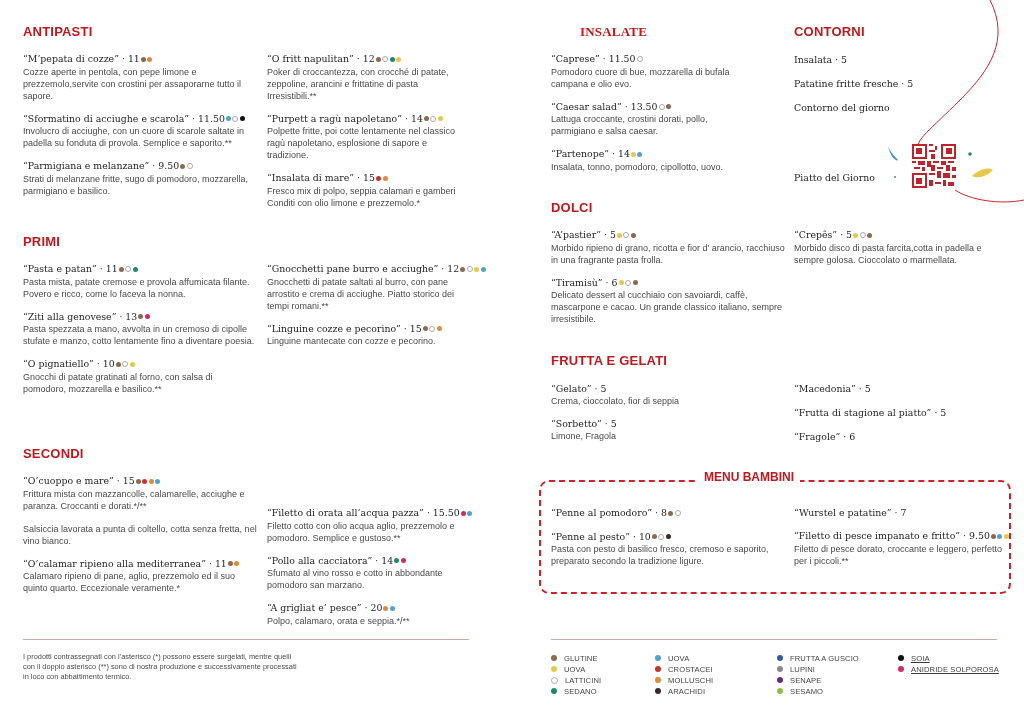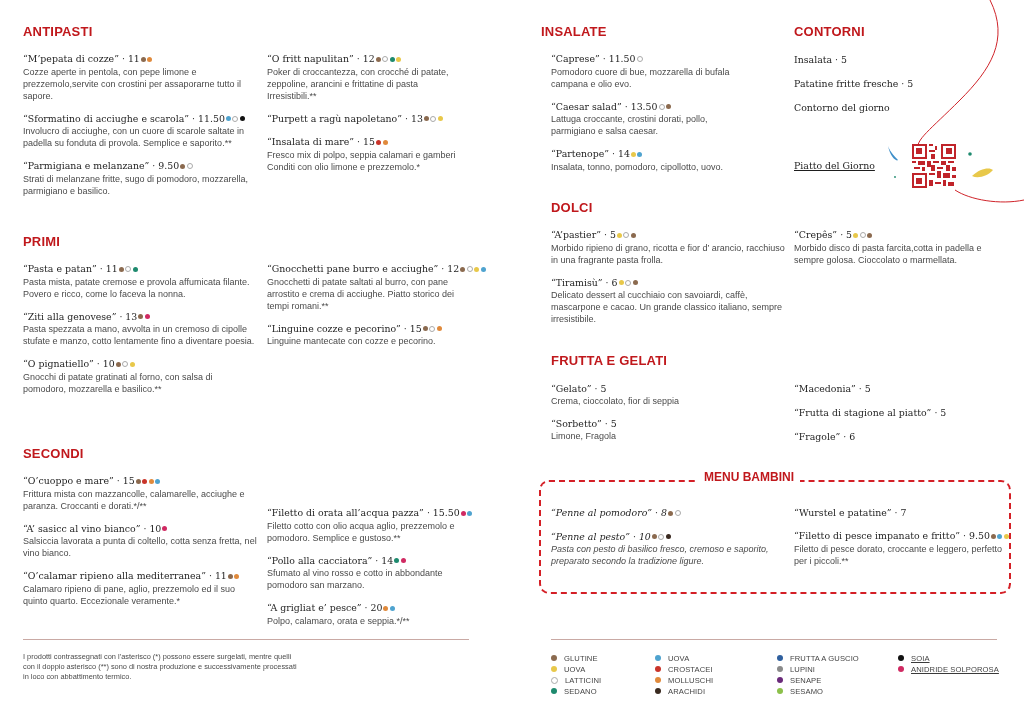--- a/index.html
+++ b/index.html
@@ -196,7 +196,7 @@
 <div class="hr" style="left:23px;top:639px;width:446px;"></div>
 <div class="footnote abs" style="left:23px;top:652px;">I prodotti contrassegnati con l’asterisco (*) possono essere surgelati, mentre quelli con il doppio asterisco (**) sono di nostra produzione e successivamente processati in loco con abbattimento termico.</div>
 
-<h2 class="section-title abs" style="left:541px;top:24px;">INSALATE</h2>
+<h2 class="section-title abs" style="left:580px;top:24px;font-family:Liberation Serif, serif;">INSALATE</h2>
 <div class="col" style="left:551px;top:53px;width:200px;">
     <div class="item">
       <div class="item-name"><span>“Caprese” · 11.50</span><span class="dots"><span class="dot hollow" style="background: rgb(255, 255, 255);"></span></span></div>

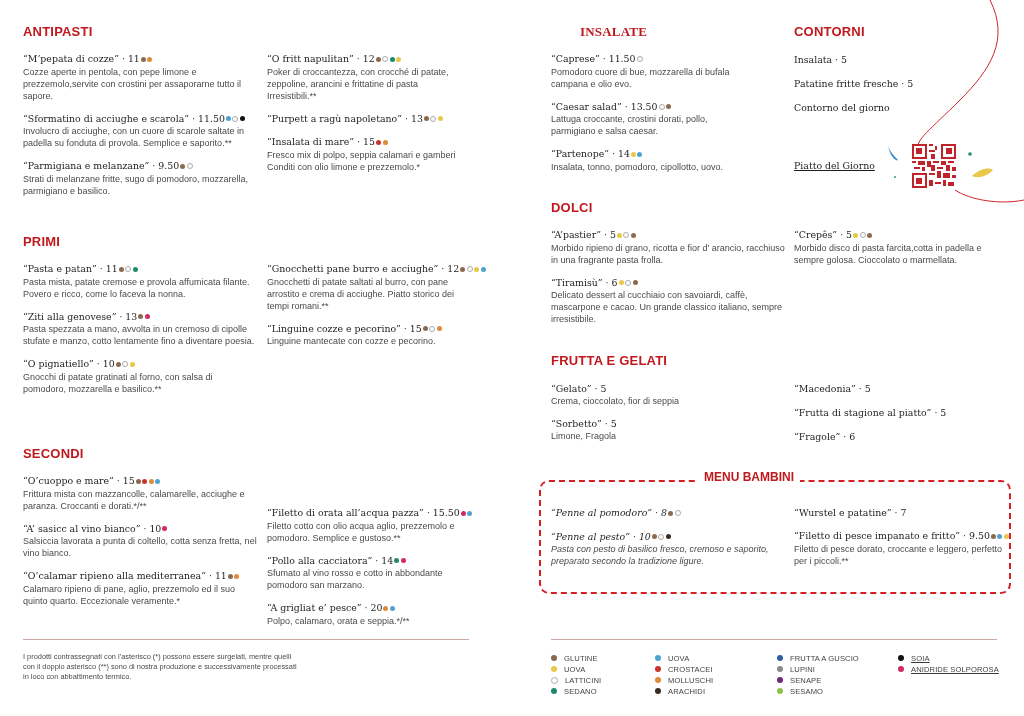--- a/index.html
+++ b/index.html
@@ -129,7 +129,7 @@
       <div class="item-desc">Poker di croccantezza, con crocché di patate, zeppoline, arancini e frittatine di pasta Irresistibili.**</div>
     </div>
     <div class="item">
-      <div class="item-name"><span>“Purpett a ragù napoletano” · 13</span><span class="dots"><span class="dot" style="background: rgb(139, 106, 79);"></span><span class="dot hollow" style="background: rgb(255, 255, 255);"></span><span class="dot" style="background: rgb(232, 200, 74);"></span></span></div>
+      <div class="item-name"><span>“Purpett a ragù napoletano” · 14</span><span class="dots"><span class="dot" style="background: rgb(139, 106, 79);"></span><span class="dot hollow" style="background: rgb(255, 255, 255);"></span><span class="dot" style="background: rgb(232, 200, 74);"></span></span></div>
     </div>
     <div class="item">
       <div class="item-name"><span>“Insalata di mare” · 15</span><span class="dots"><span class="dot" style="background: rgb(201, 52, 42);"></span><span class="dot" style="background: rgb(224, 138, 60);"></span></span></div>

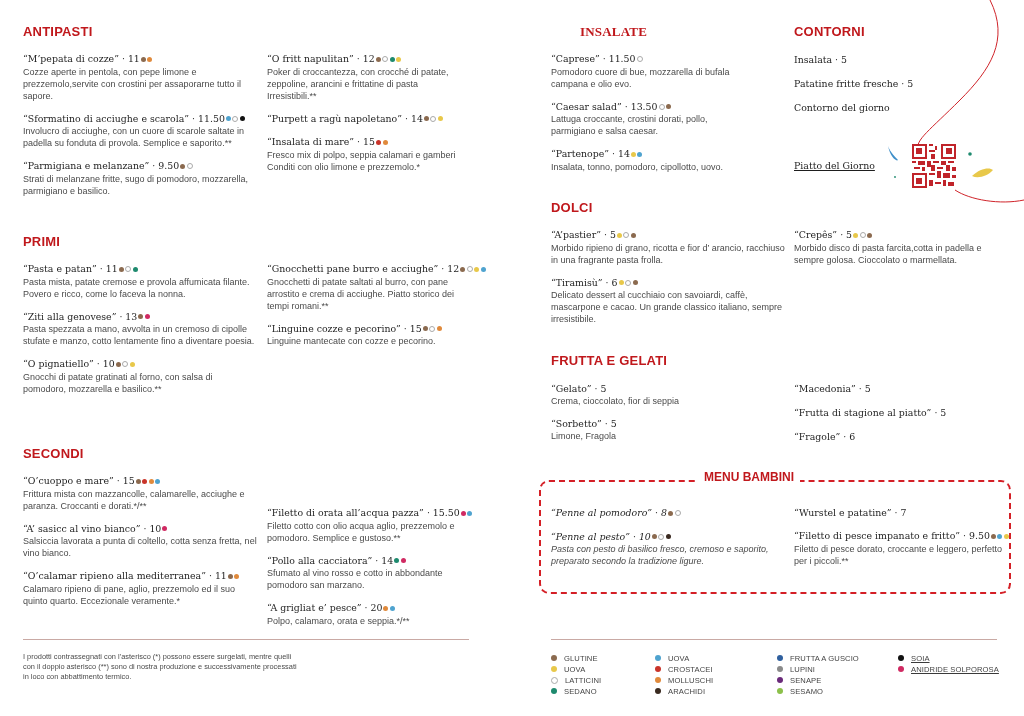--- a/index.html
+++ b/index.html
@@ -130,6 +130,7 @@
     </div>
     <div class="item">
       <div class="item-name"><span>“Purpett a ragù napoletano” · 14</span><span class="dots"><span class="dot" style="background: rgb(139, 106, 79);"></span><span class="dot hollow" style="background: rgb(255, 255, 255);"></span><span class="dot" style="background: rgb(232, 200, 74);"></span></span></div>
+      <div class="item-desc">Polpette fritte, poi cotte lentamente nel classico ragù napoletano, esplosione di sapore e tradizione.</div>
     </div>
     <div class="item">
       <div class="item-name"><span>“Insalata di mare” · 15</span><span class="dots"><span class="dot" style="background: rgb(201, 52, 42);"></span><span class="dot" style="background: rgb(224, 138, 60);"></span></span></div>

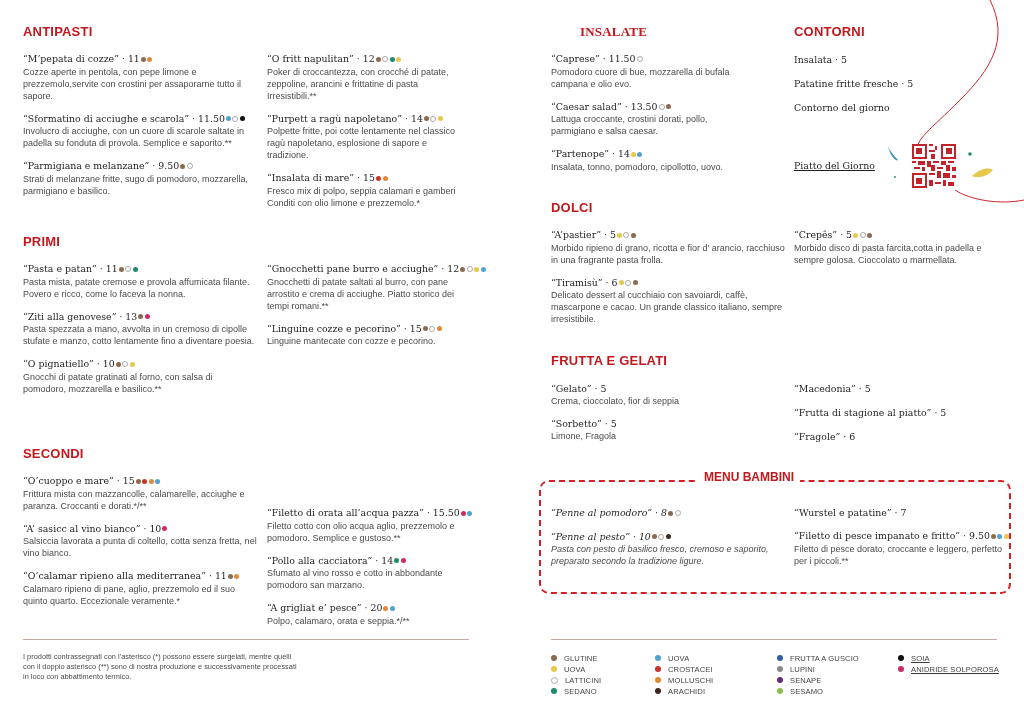--- a/index.html
+++ b/index.html
@@ -219,7 +219,7 @@
   <div class="simple-item">Patatine fritte fresche · 5</div>
   <div class="simple-item">Contorno del giorno</div>
 </div>
-<div class="simple-item abs" style="left:794px;top:160px;text-decoration:underline;">Piatto del Giorno</div>
+<div class="simple-item abs" style="left:794px;top:172px;">Piatto del Giorno</div>
 
 <h2 class="section-title abs" style="left:551px;top:200px;">DOLCI</h2>
 <div class="col" style="left:551px;top:229px;width:235px;">

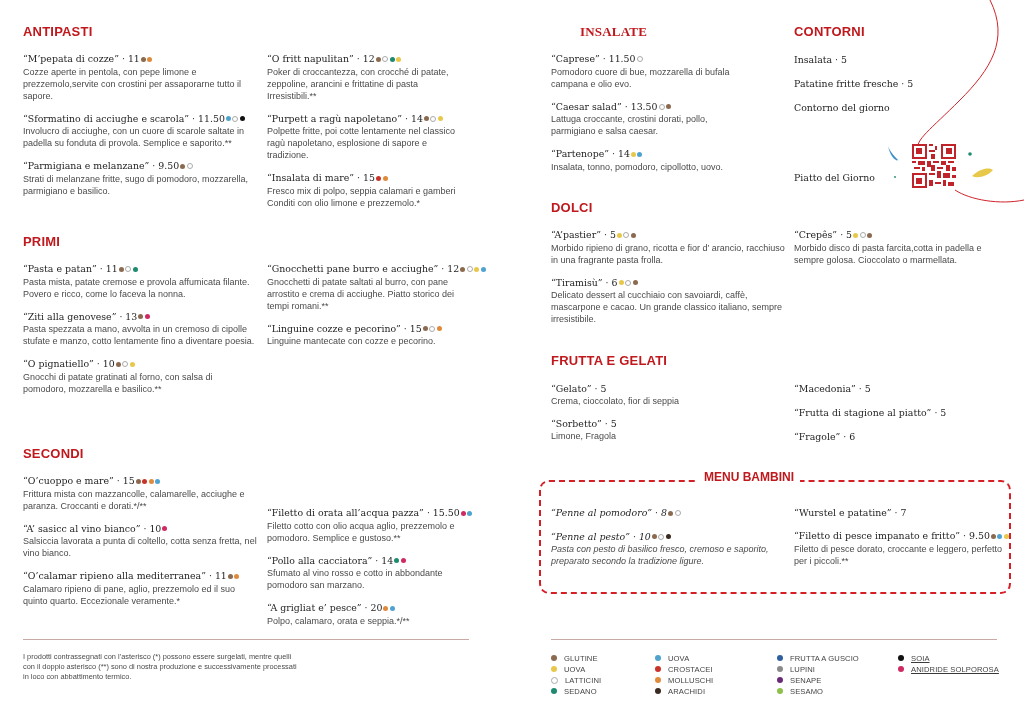--- a/index.html
+++ b/index.html
@@ -258,7 +258,7 @@
 
 <div class="bambini-box"></div>
 <div class="bambini-title">MENU BAMBINI</div>
-<div class="col" style="left:551px;top:507px;width:225px;font-style:italic;">
+<div class="col" style="left:551px;top:507px;width:225px;">
     <div class="item">
       <div class="item-name"><span>“Penne al pomodoro” · 8</span><span class="dots"><span class="dot" style="background: rgb(139, 106, 79);"></span><span class="dot hollow" style="background: rgb(255, 255, 255);"></span></span></div>
     </div>

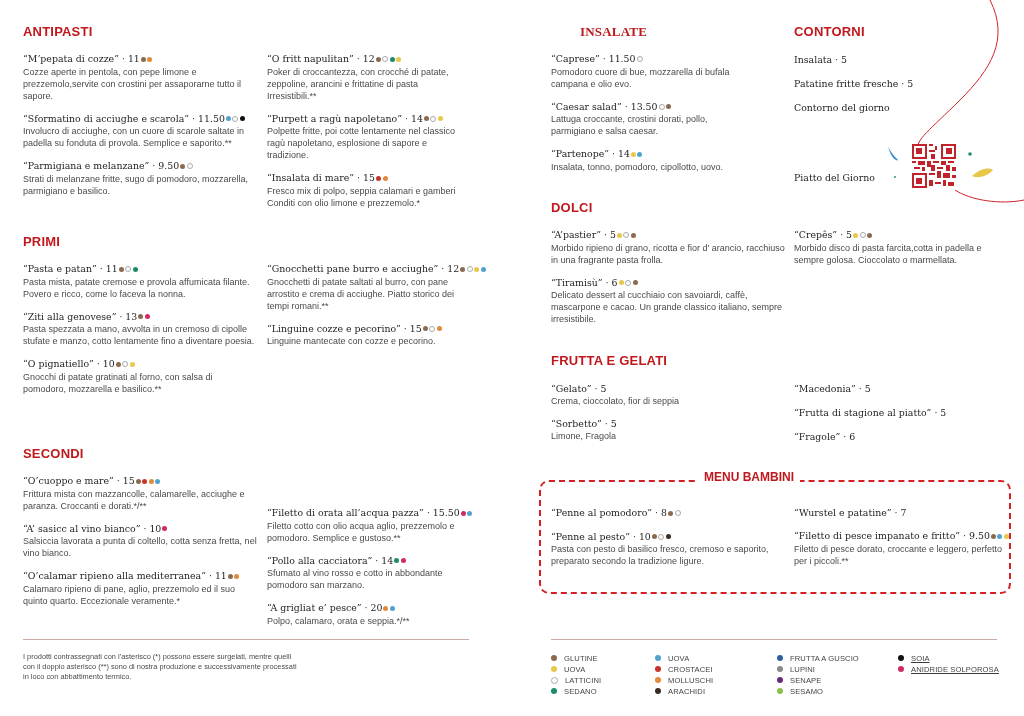--- a/index.html
+++ b/index.html
@@ -171,7 +171,6 @@
       <div class="item-desc">Frittura mista con mazzancolle, calamarelle, acciughe e paranza. Croccanti e dorati.*/**</div>
     </div>
     <div class="item">
-      <div class="item-name"><span>“A’ sasicc al vino bianco” · 10</span><span class="dots"><span class="dot" style="background: rgb(208, 42, 98);"></span></span></div>
       <div class="item-desc">Salsiccia lavorata a punta di coltello, cotta senza fretta, nel vino bianco.</div>
     </div>
     <div class="item">

